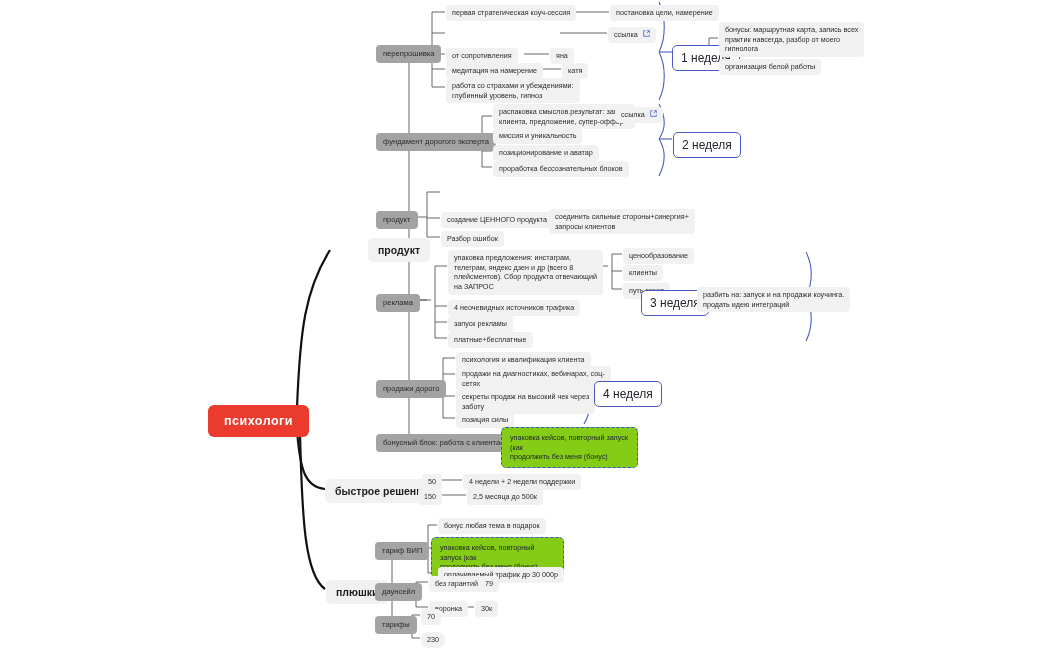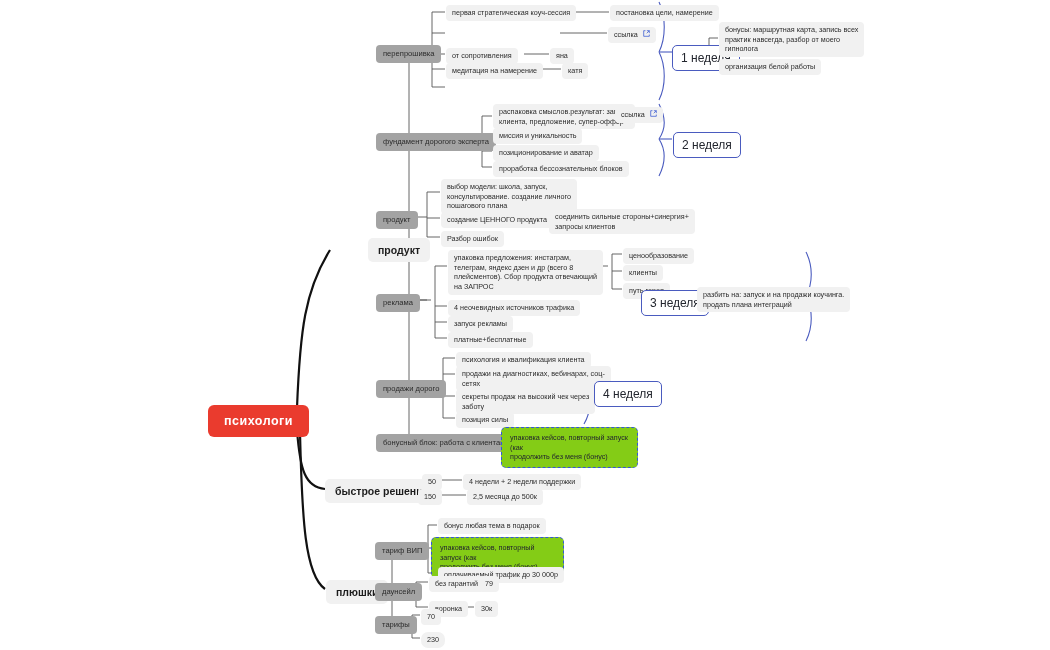--- a/index.html
+++ b/index.html
@@ -232,6 +232,8 @@
   <div class="node" style="left:550px; top:48px;">яна</div>
   <div class="node" style="left:446px; top:63px;">медитация на намерение</div>
   <div class="node" style="left:562px; top:63px;">катя</div>
+  <div class="node" style="left:446px; top:78px;">работа со страхами и убеждениями:
+глубинный уровень, гипноз</div>
 
   <div class="node week" style="left:672px; top:45px;">1 неделя</div>
   <div class="node" style="left:719px; top:22px;">бонусы: маршрутная карта, запись всех

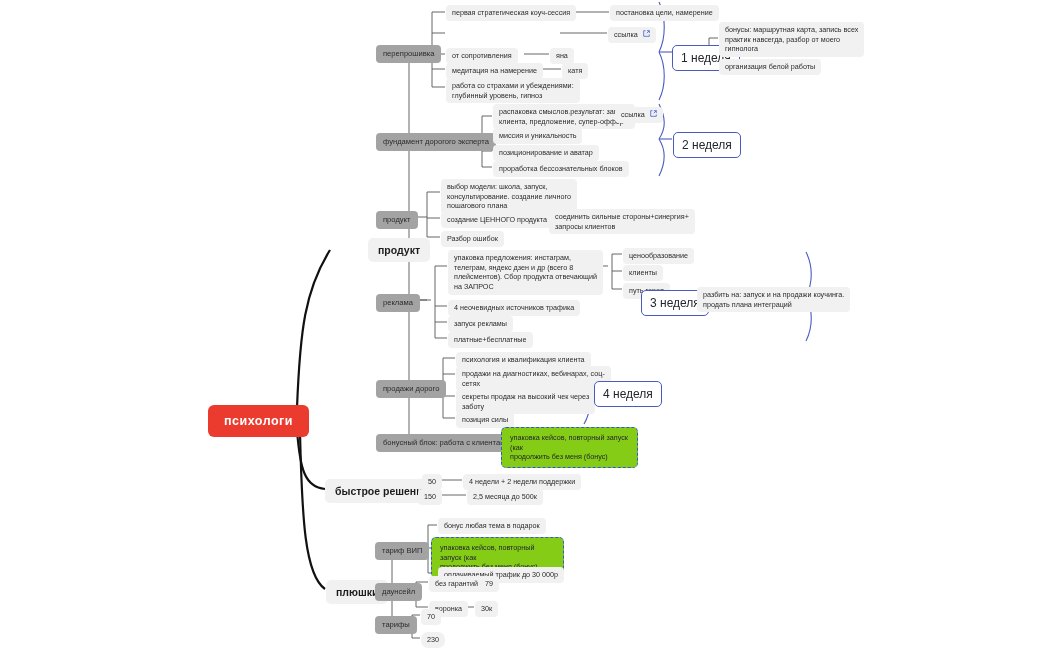--- a/index.html
+++ b/index.html
@@ -255,9 +255,6 @@
   <div class="node week" style="left:673px; top:132px;">2 неделя</div>
 
   <div class="node l2" style="left:376px; top:211px;">продукт</div>
-  <div class="node" style="left:441px; top:179px;">выбор модели: школа, запуск,
-консультирование. создание личного
-пошагового плана</div>
   <div class="node" style="left:441px; top:212px;">создание ЦЕННОГО продукта</div>
   <div class="node" style="left:549px; top:209px;">соединить сильные стороны+синергия+
 запросы клиентов</div>

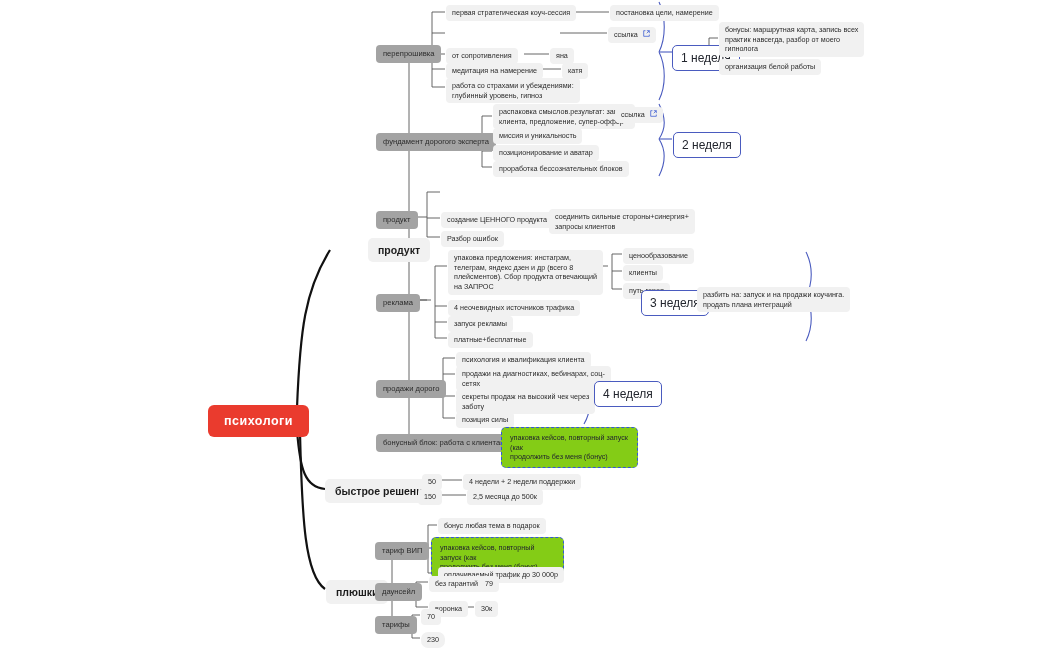--- a/index.html
+++ b/index.html
@@ -273,7 +273,7 @@
   <div class="node" style="left:448px; top:332px;">платные+бесплатные</div>
   <div class="node week" style="left:641px; top:290px;">3 неделя</div>
   <div class="node" style="left:697px; top:287px;">разбить на: запуск и на продажи коучинга.
-продать плана интеграций</div>
+продать идею интеграций</div>
 
   <div class="node l2" style="left:376px; top:380px;">продажи дорого</div>
   <div class="node" style="left:456px; top:352px;">психология и квалификация клиента</div>

